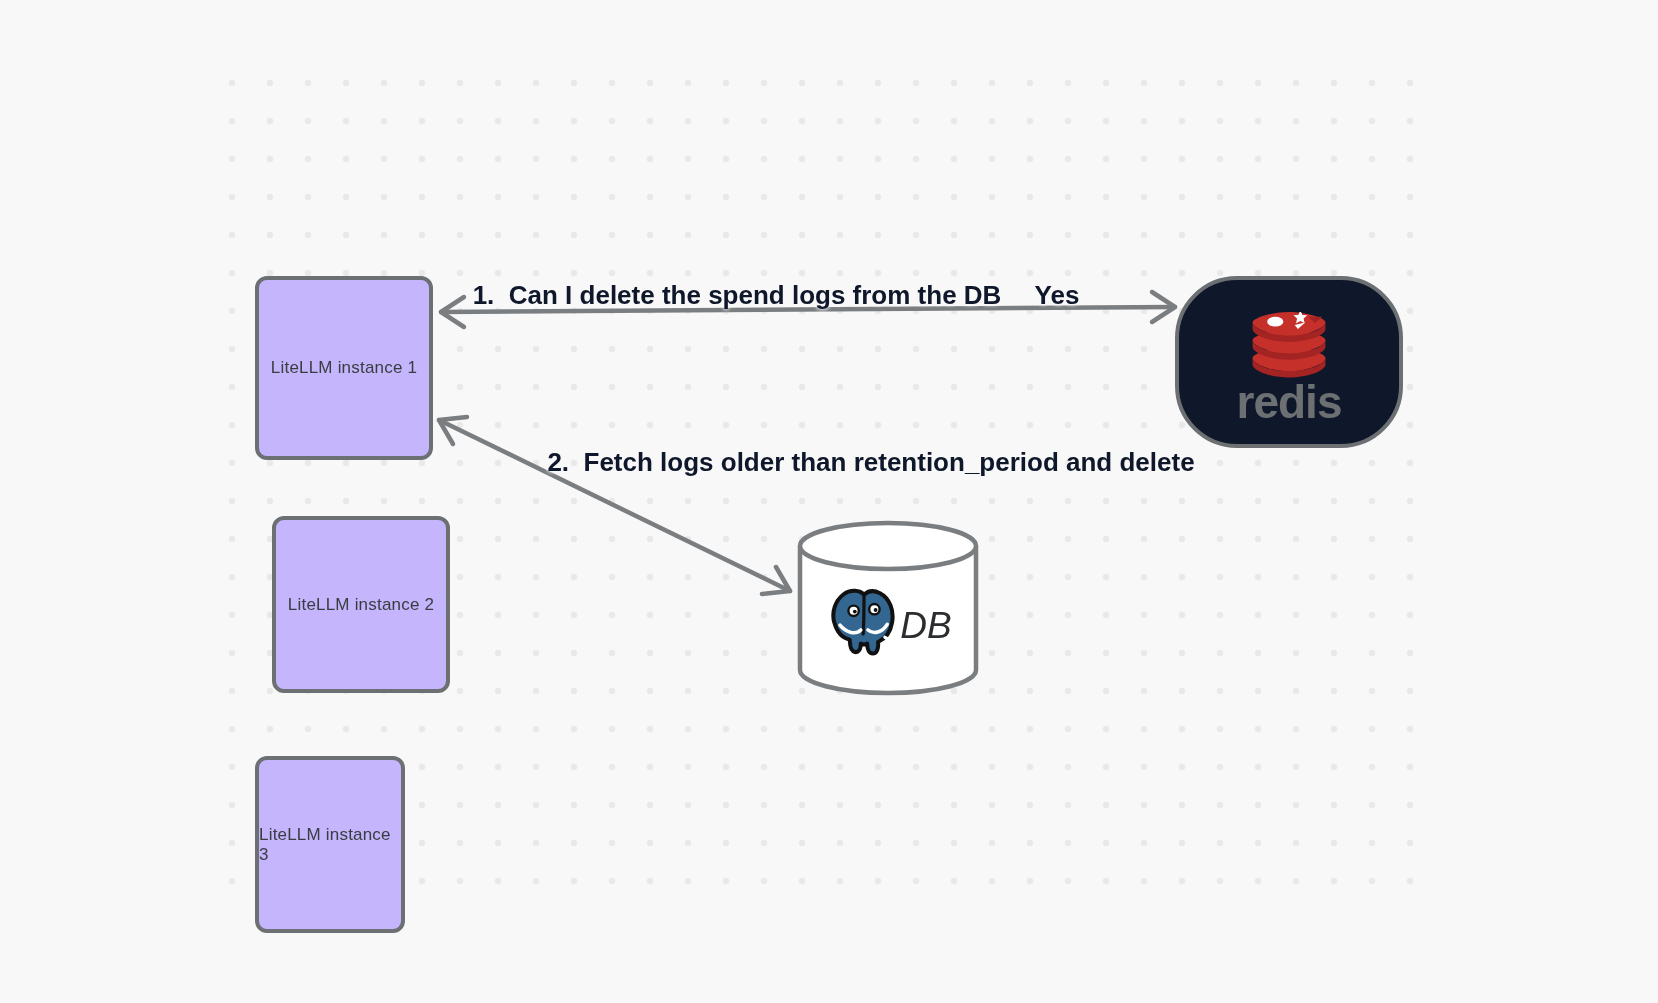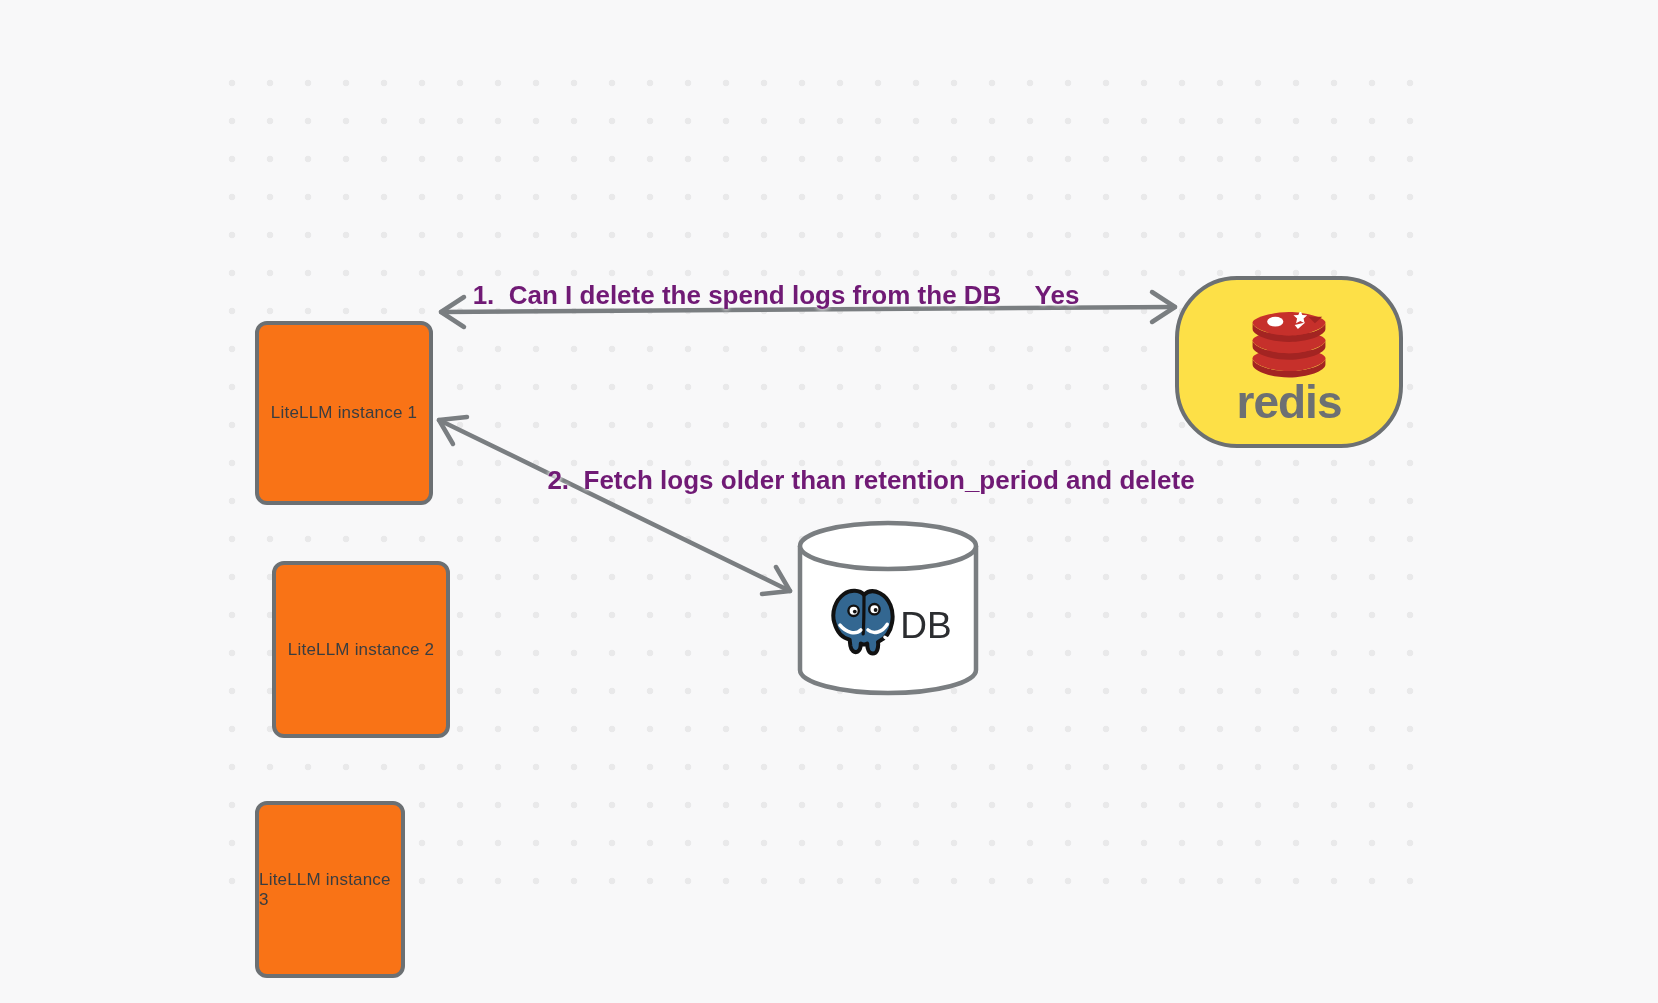--- a/index.html
+++ b/index.html
@@ -35,7 +35,7 @@
   .edge-label{
     position:absolute;
     transform:translateX(-50%);
-    font-weight:700;font-size:26px;color:#701a75;
+    font-weight:700;font-size:26px;color:#0f172a;
     white-space:pre;
     text-shadow:0 0 4px #f8f8f9,0 0 4px #f8f8f9;
   }

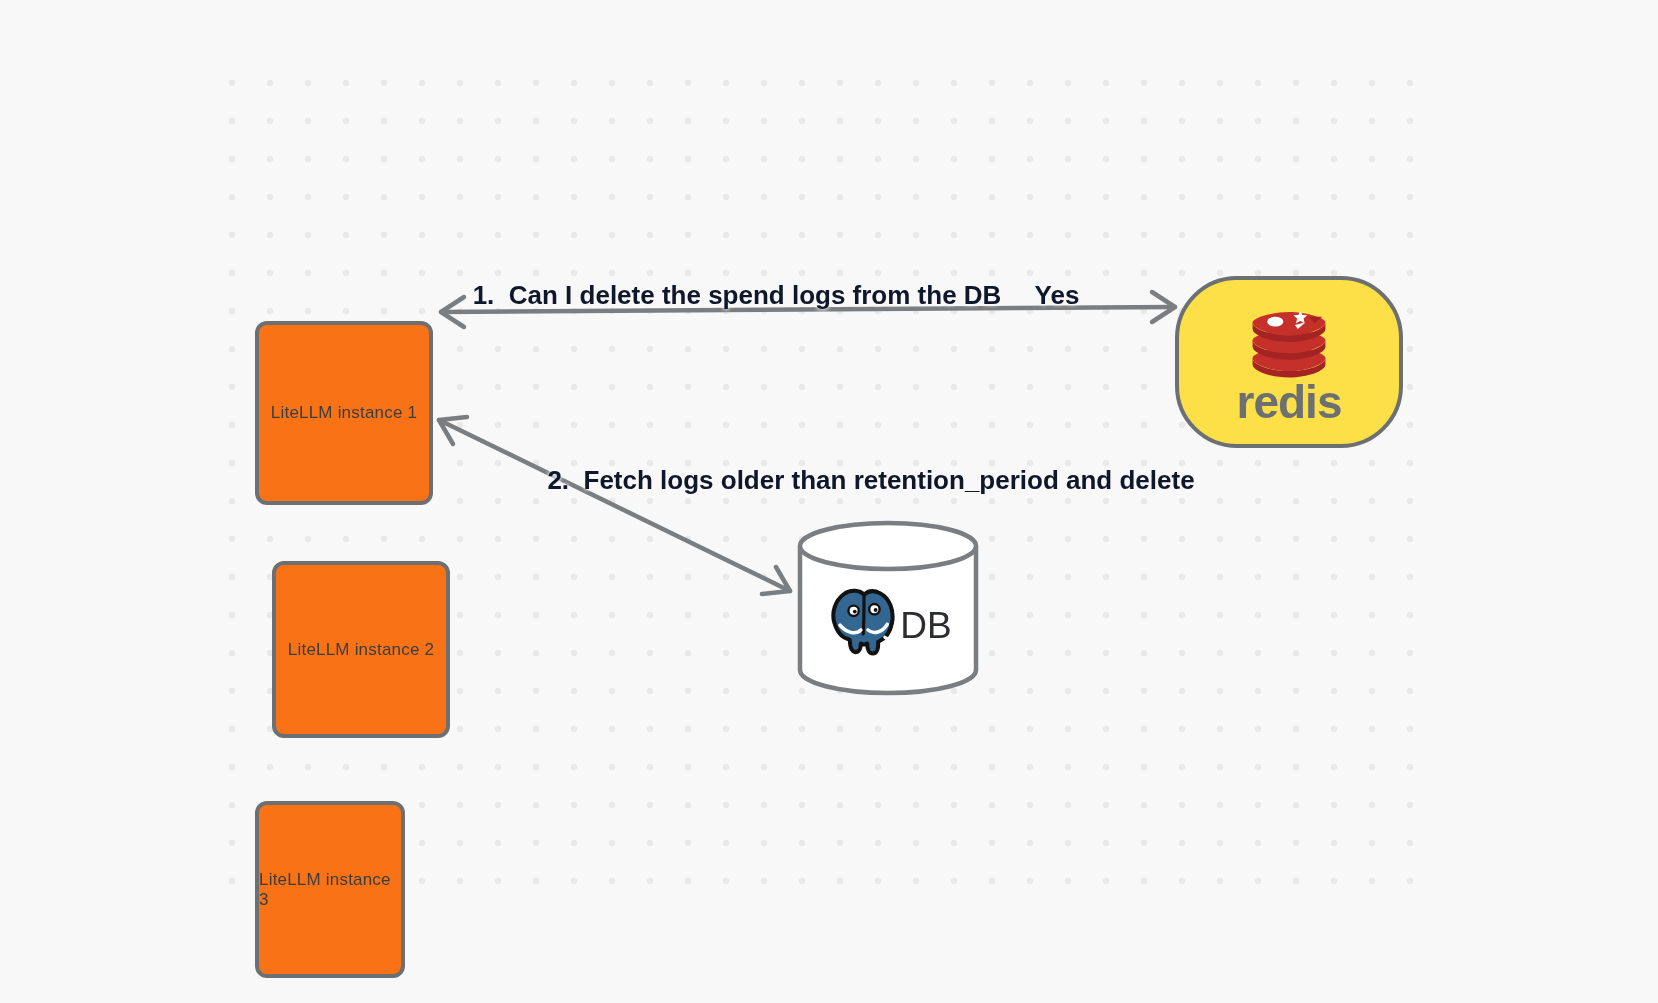--- a/index.html
+++ b/index.html
@@ -18,12 +18,11 @@
   }
   .node-box{
     position:absolute;
-    background:#f97316;
+    background:#c4b5fd;
     border:4px solid #6c7073;
     border-radius:12px;
     display:flex;align-items:center;justify-content:center;
     box-sizing:border-box;
-    margin-top:45px;
   }
   .node-box .box-label{
     font-size:17px;color:#3a3d40;letter-spacing:.2px;

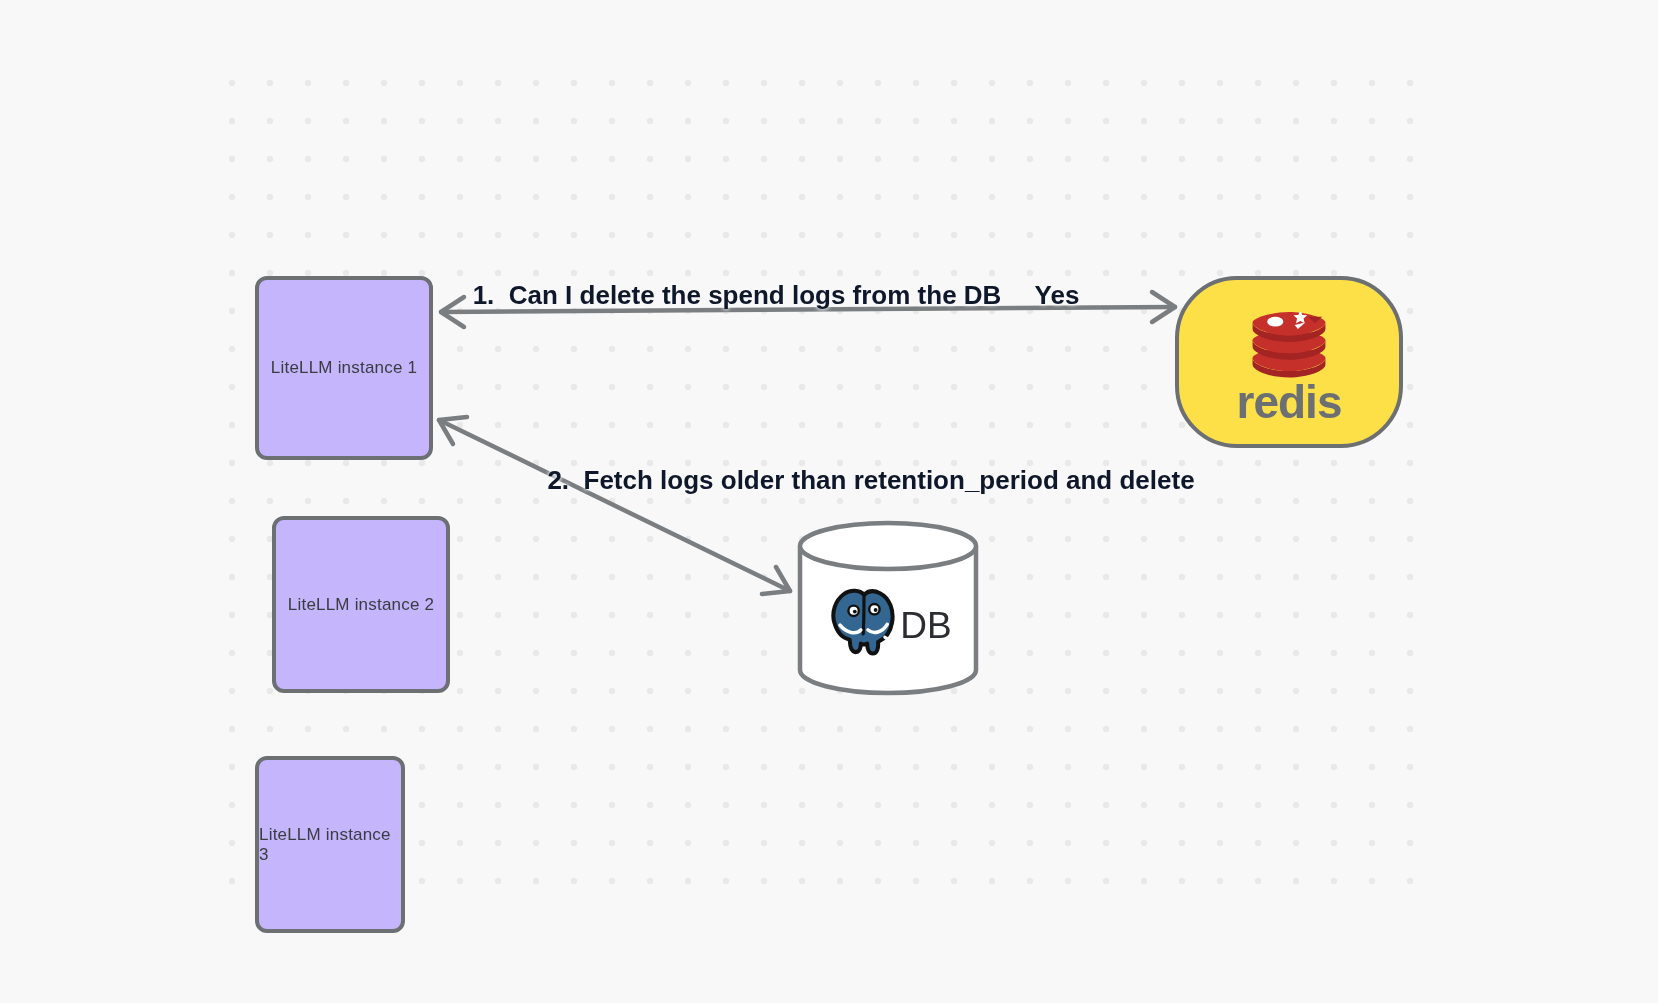--- a/index.html
+++ b/index.html
@@ -40,7 +40,7 @@
   }
   .redis-node{
     position:absolute;left:1175px;top:276px;width:228px;height:172px;
-    background:#fde047;border:4.5px solid #6c7073;border-radius:62px;
+    background:#0f172a;border:4.5px solid #6c7073;border-radius:62px;
     box-sizing:border-box;
     display:flex;flex-direction:column;align-items:center;justify-content:center;
     gap:2px;padding-top:10px;

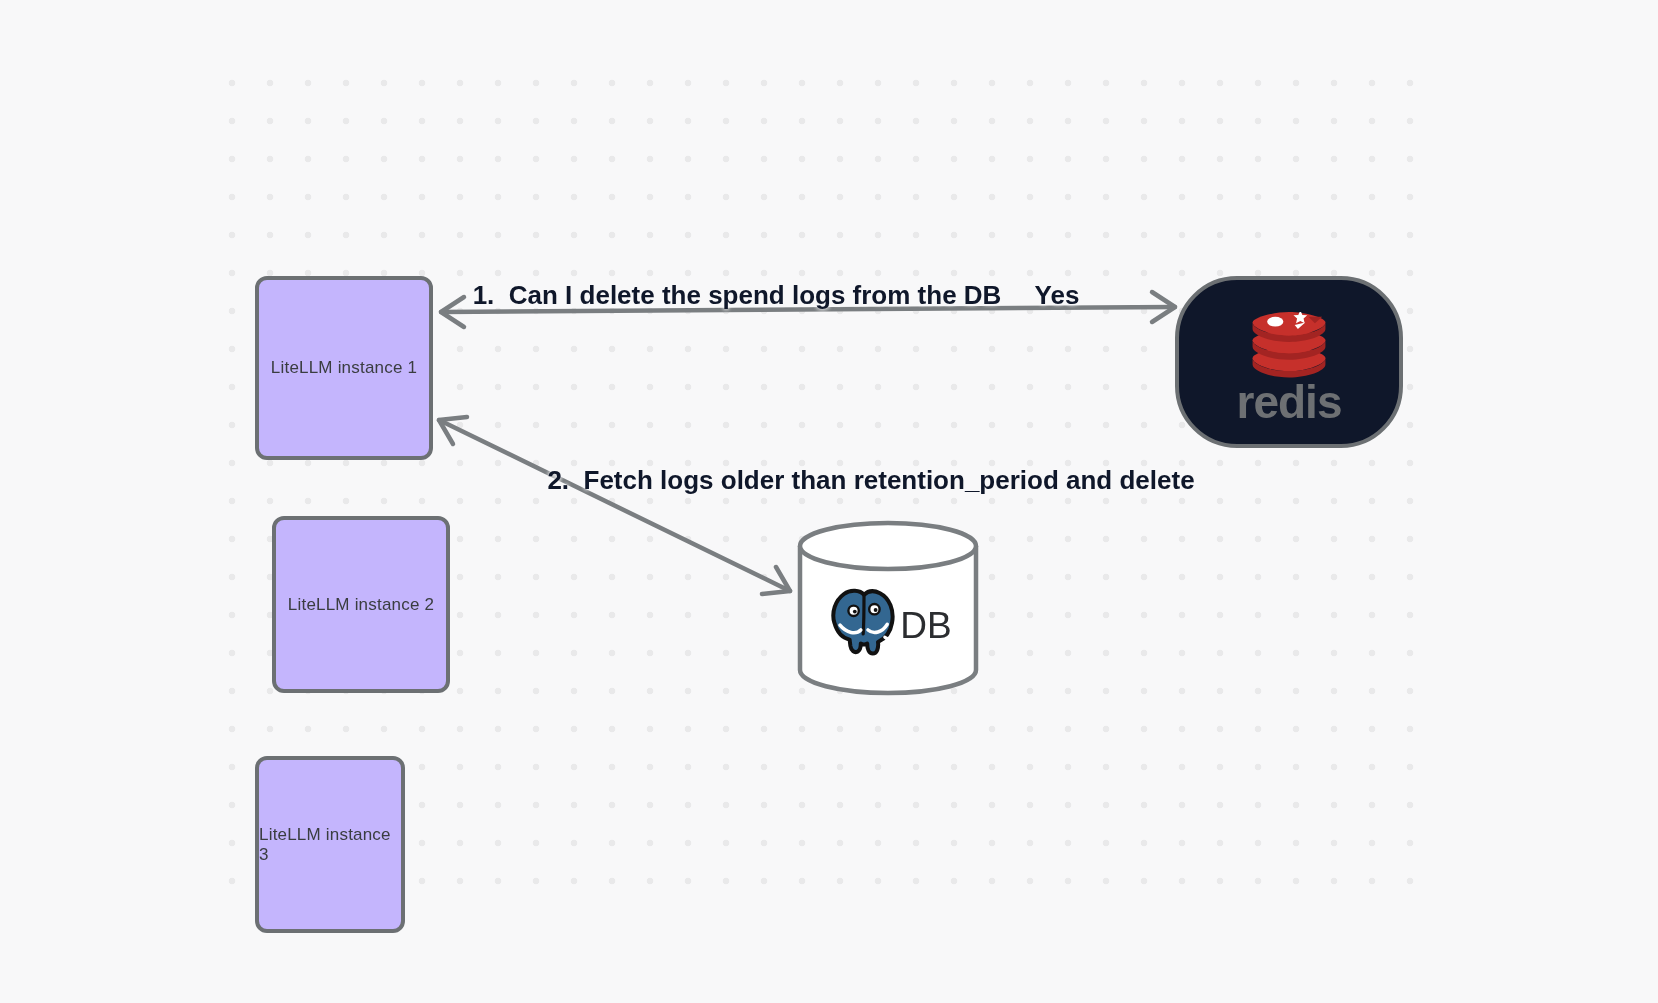--- a/index.html
+++ b/index.html
@@ -95,7 +95,7 @@
 
   <div class="edge-label" style="left:1057px;top:280px;">Yes</div>
 
-  <div class="edge-label" style="left:871px;top:465px;">2.  Fetch logs older than retention_period and delete</div>
+  <div class="edge-label" style="left:871px;top:447px;">2.  Fetch logs older than retention_period and delete</div>
 
   <div class="redis-node">
     <svg width="82" height="68" viewBox="0 0 100 84">

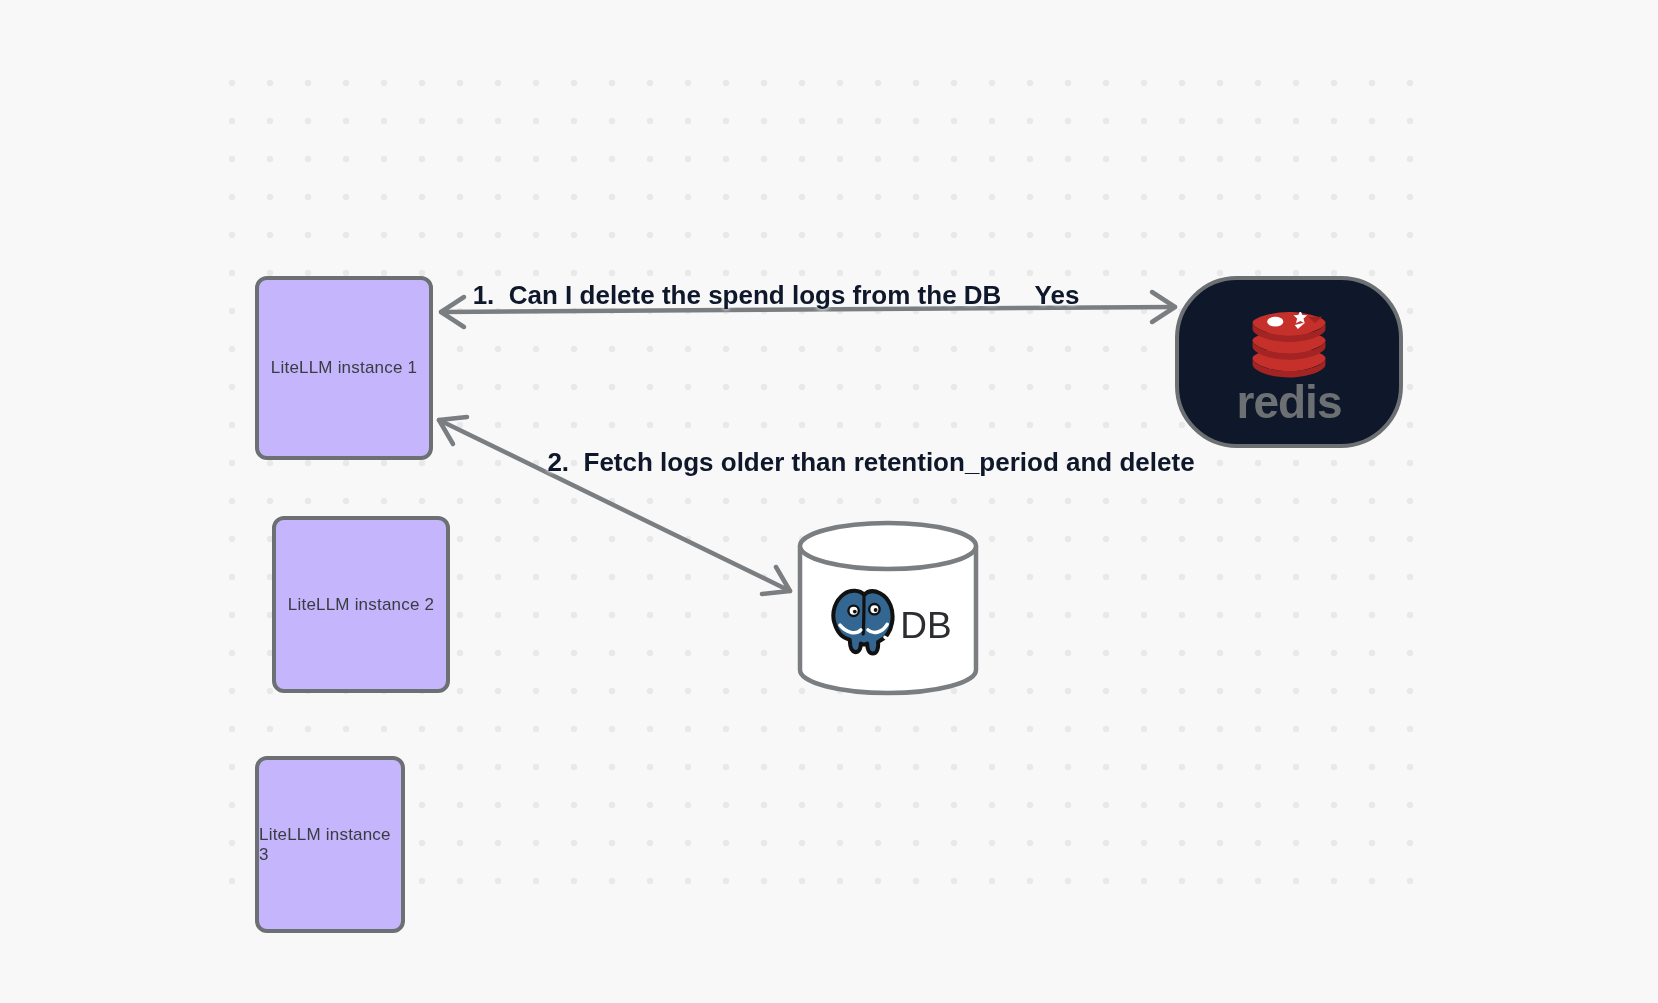--- a/index.html
+++ b/index.html
@@ -56,7 +56,7 @@
     display:flex;align-items:center;justify-content:center;
   }
   .db-label{
-    font-size:37px;font-weight:500;color:#2b2d30;margin-left:-4px;
+    font-size:37px;font-weight:500;color:#2b2d30;margin-left:-4px;font-style:italic;
   }
 </style>
 </head>

